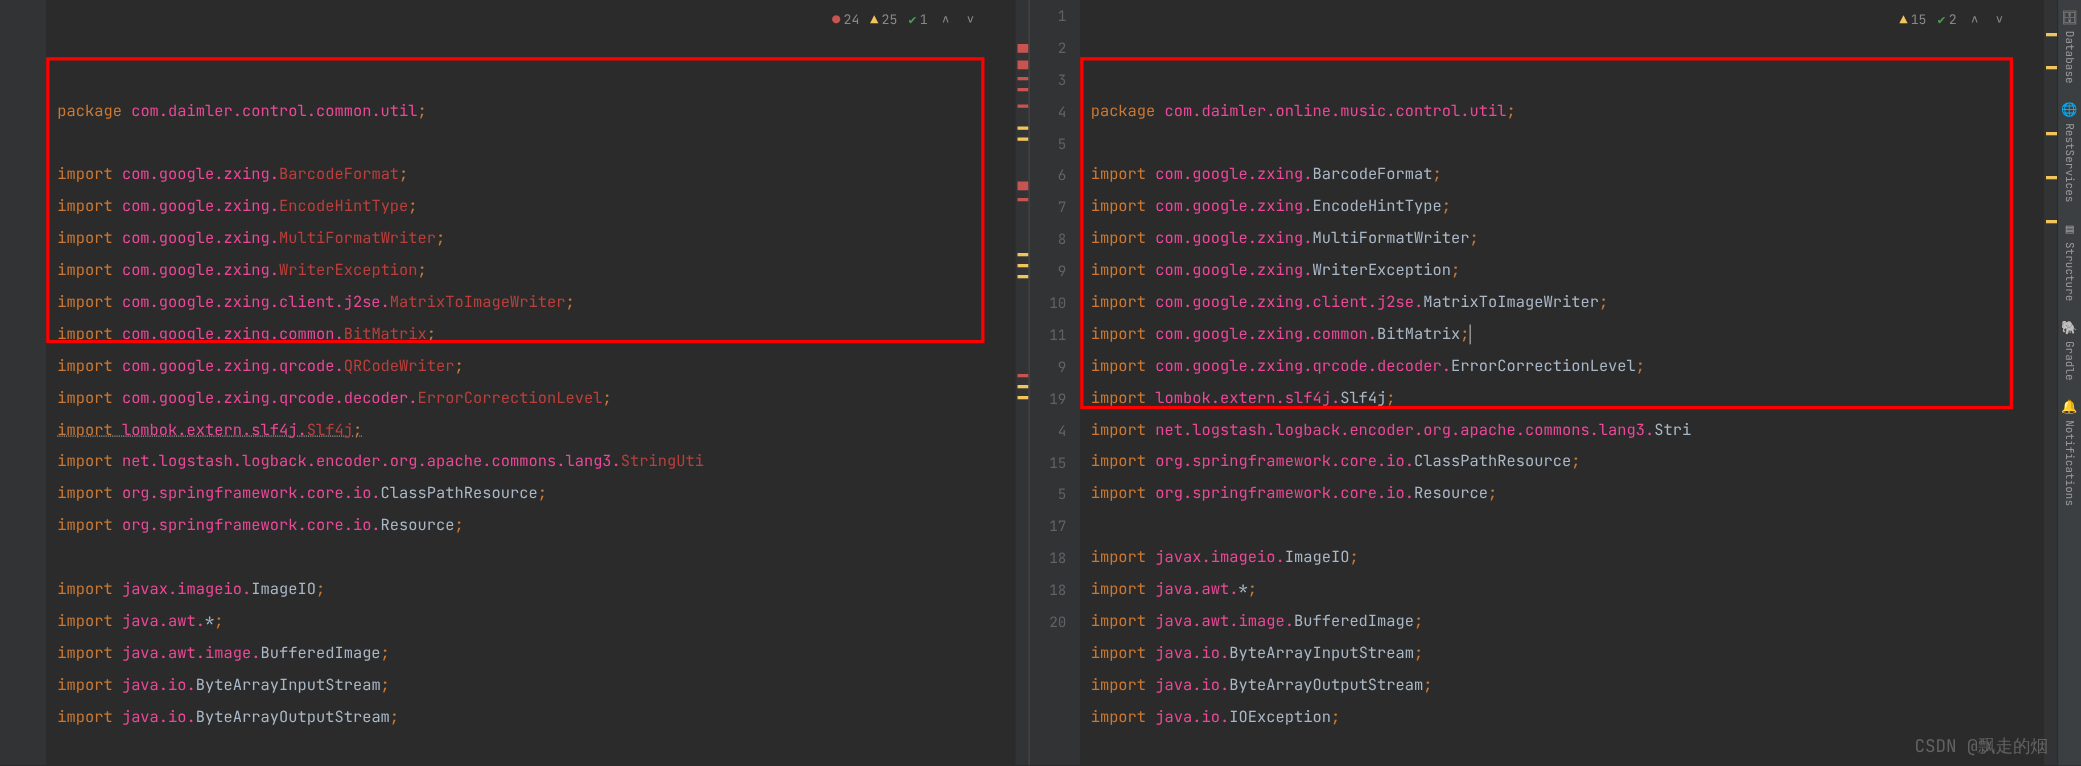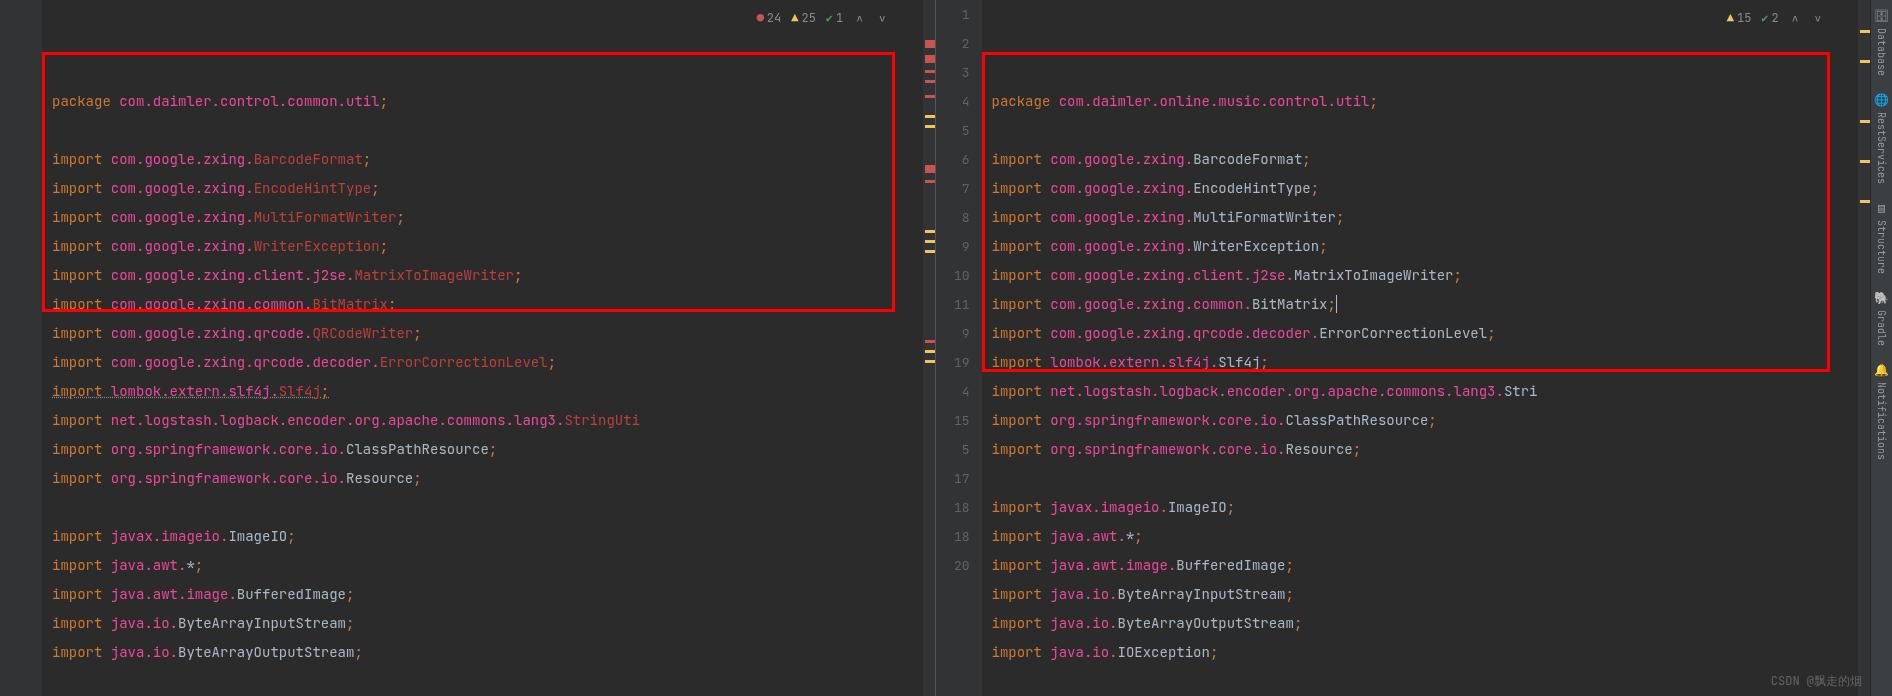--- a/index.html
+++ b/index.html
@@ -129,7 +129,7 @@
     position: absolute;
     bottom: 6px;
     right: 30px;
-    font-size: 12px;
+    font-size: 16px;
     color: rgba(200,200,200,0.35);
     z-index: 20;
   }

